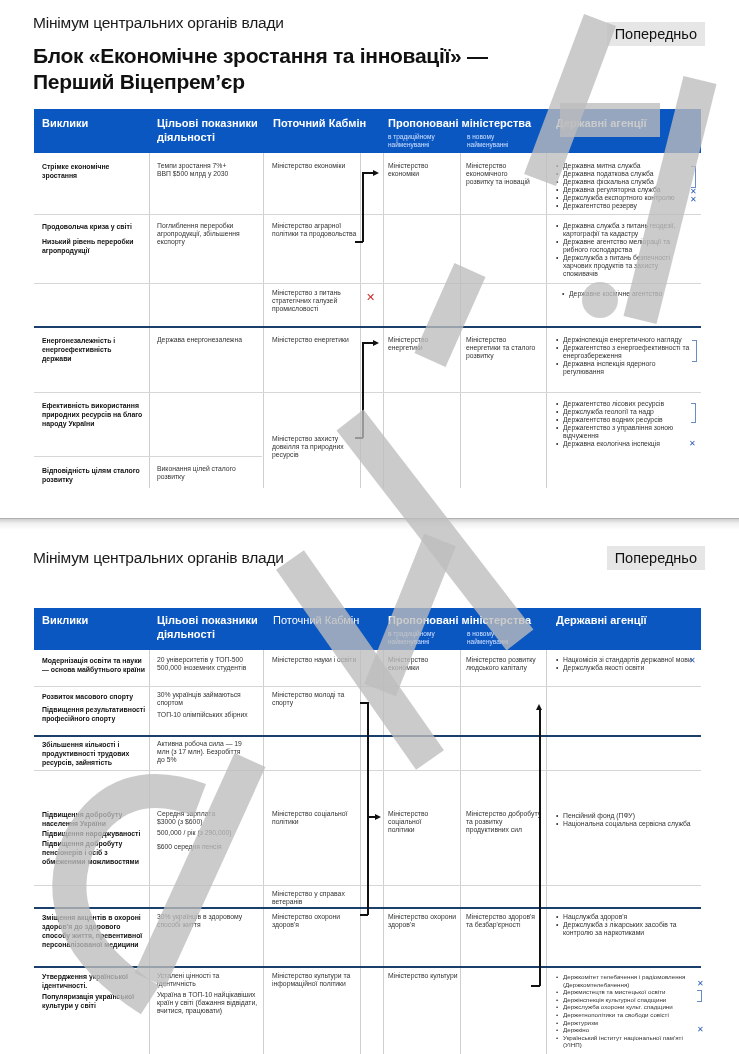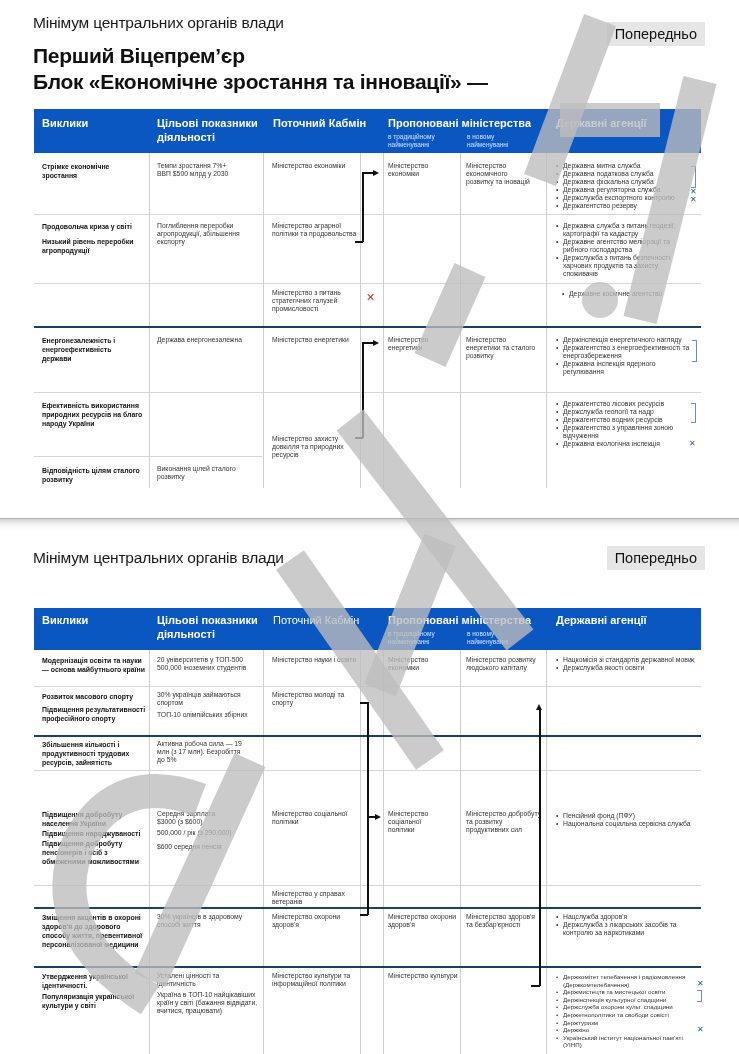--- a/index.html
+++ b/index.html
@@ -49,8 +49,8 @@
   <div class="subtitle" style="top:14px;">Мінімум центральних органів влади</div>
   <div class="badge" style="top:22px;">Попередньо</div>
   <div class="title" style="top:43px;">
+    <div>Блок «Економічне зростання та інновації» —</div>
     <div>Перший Віцепрем’єр</div>
-    <div>Блок «Економічне зростання та інновації» —</div>
   </div>
 
   <div class="thead" style="top:109px; height:44px;">

